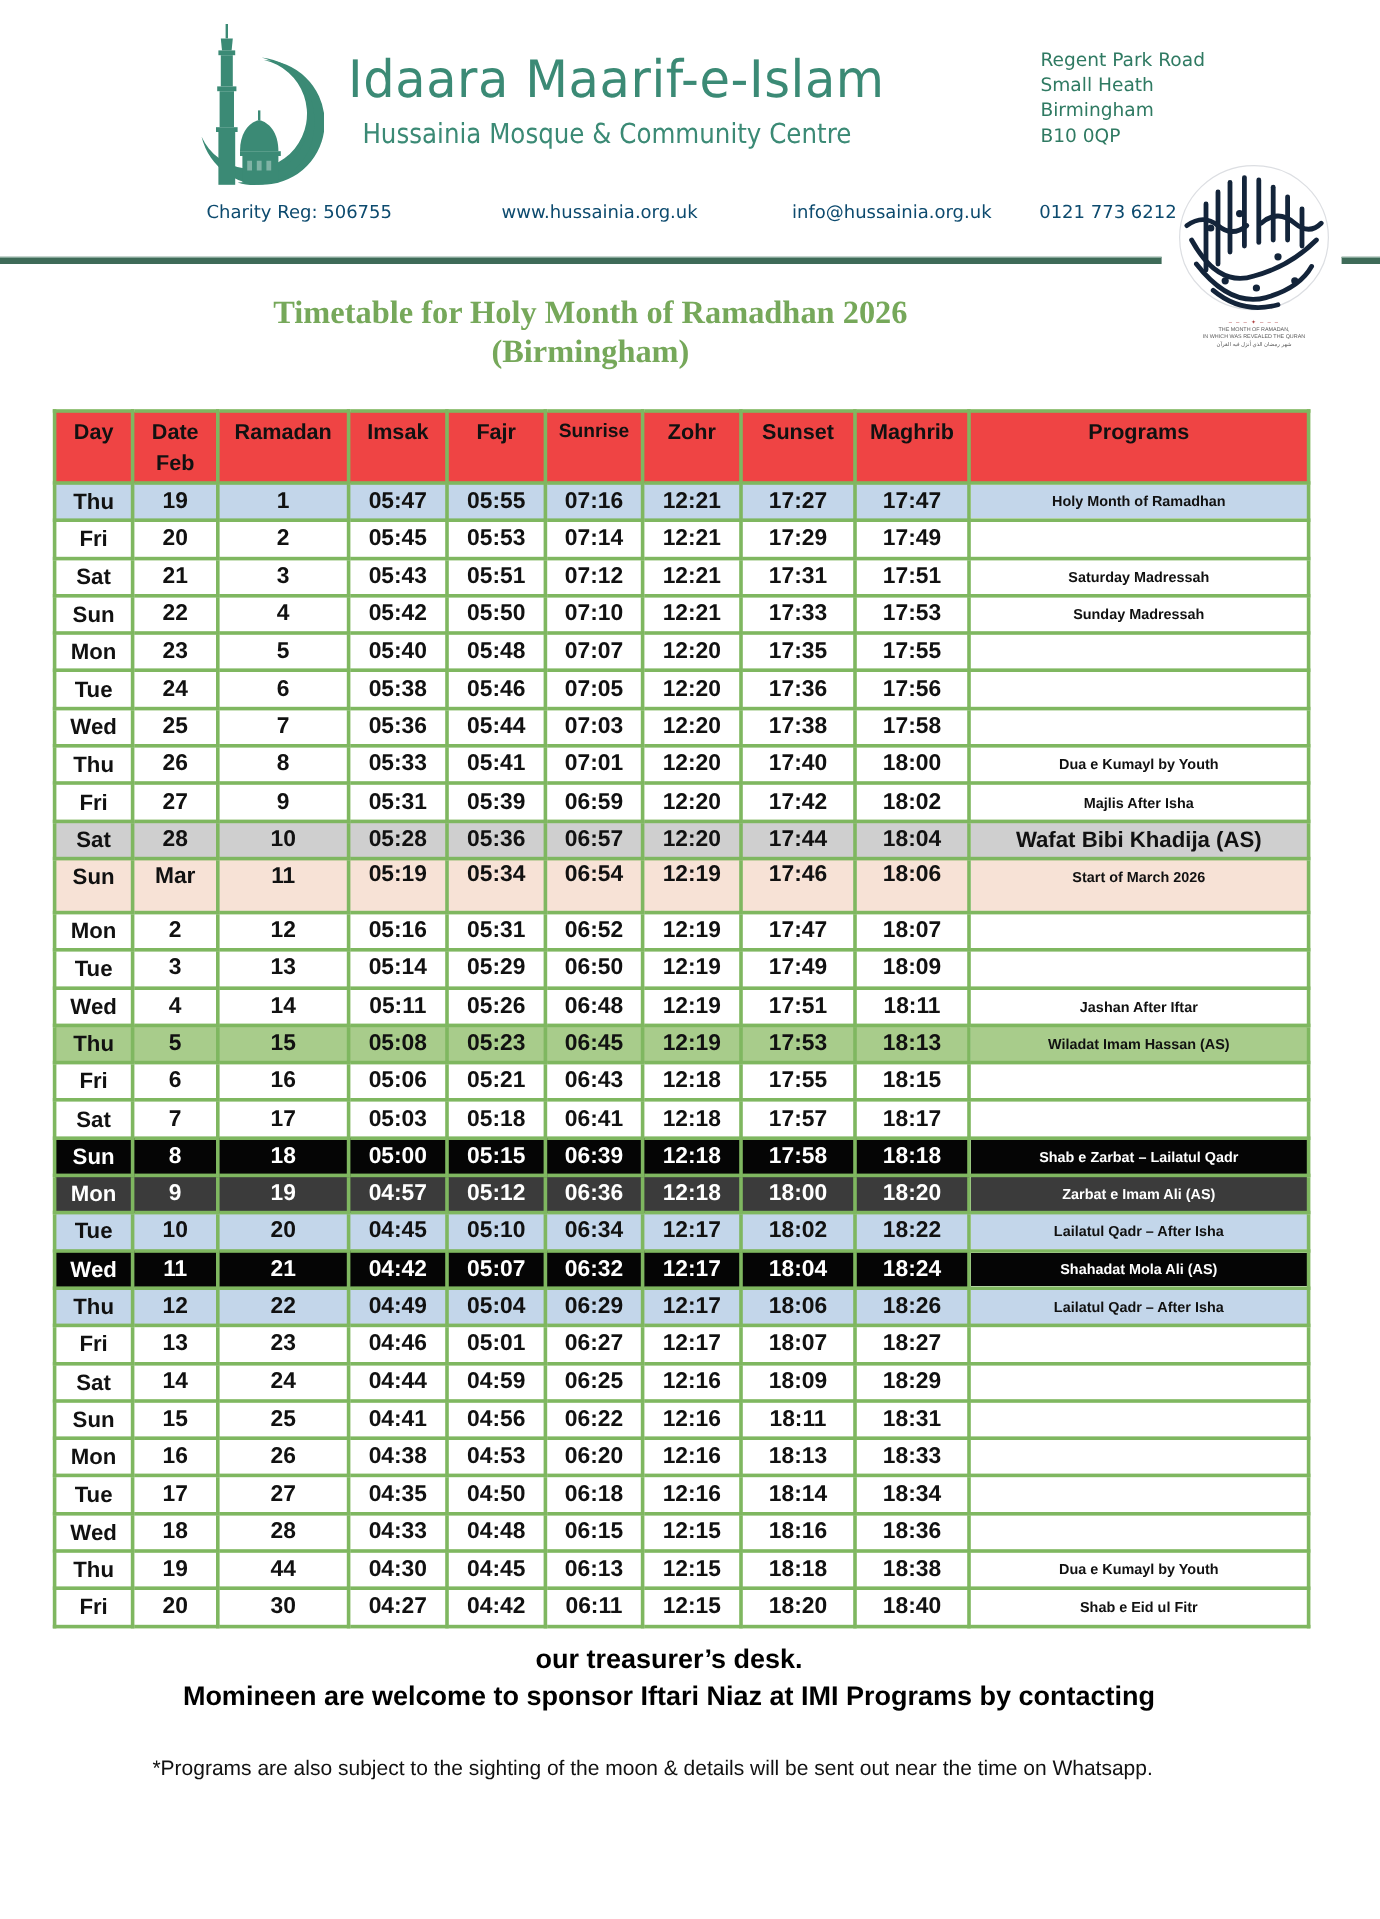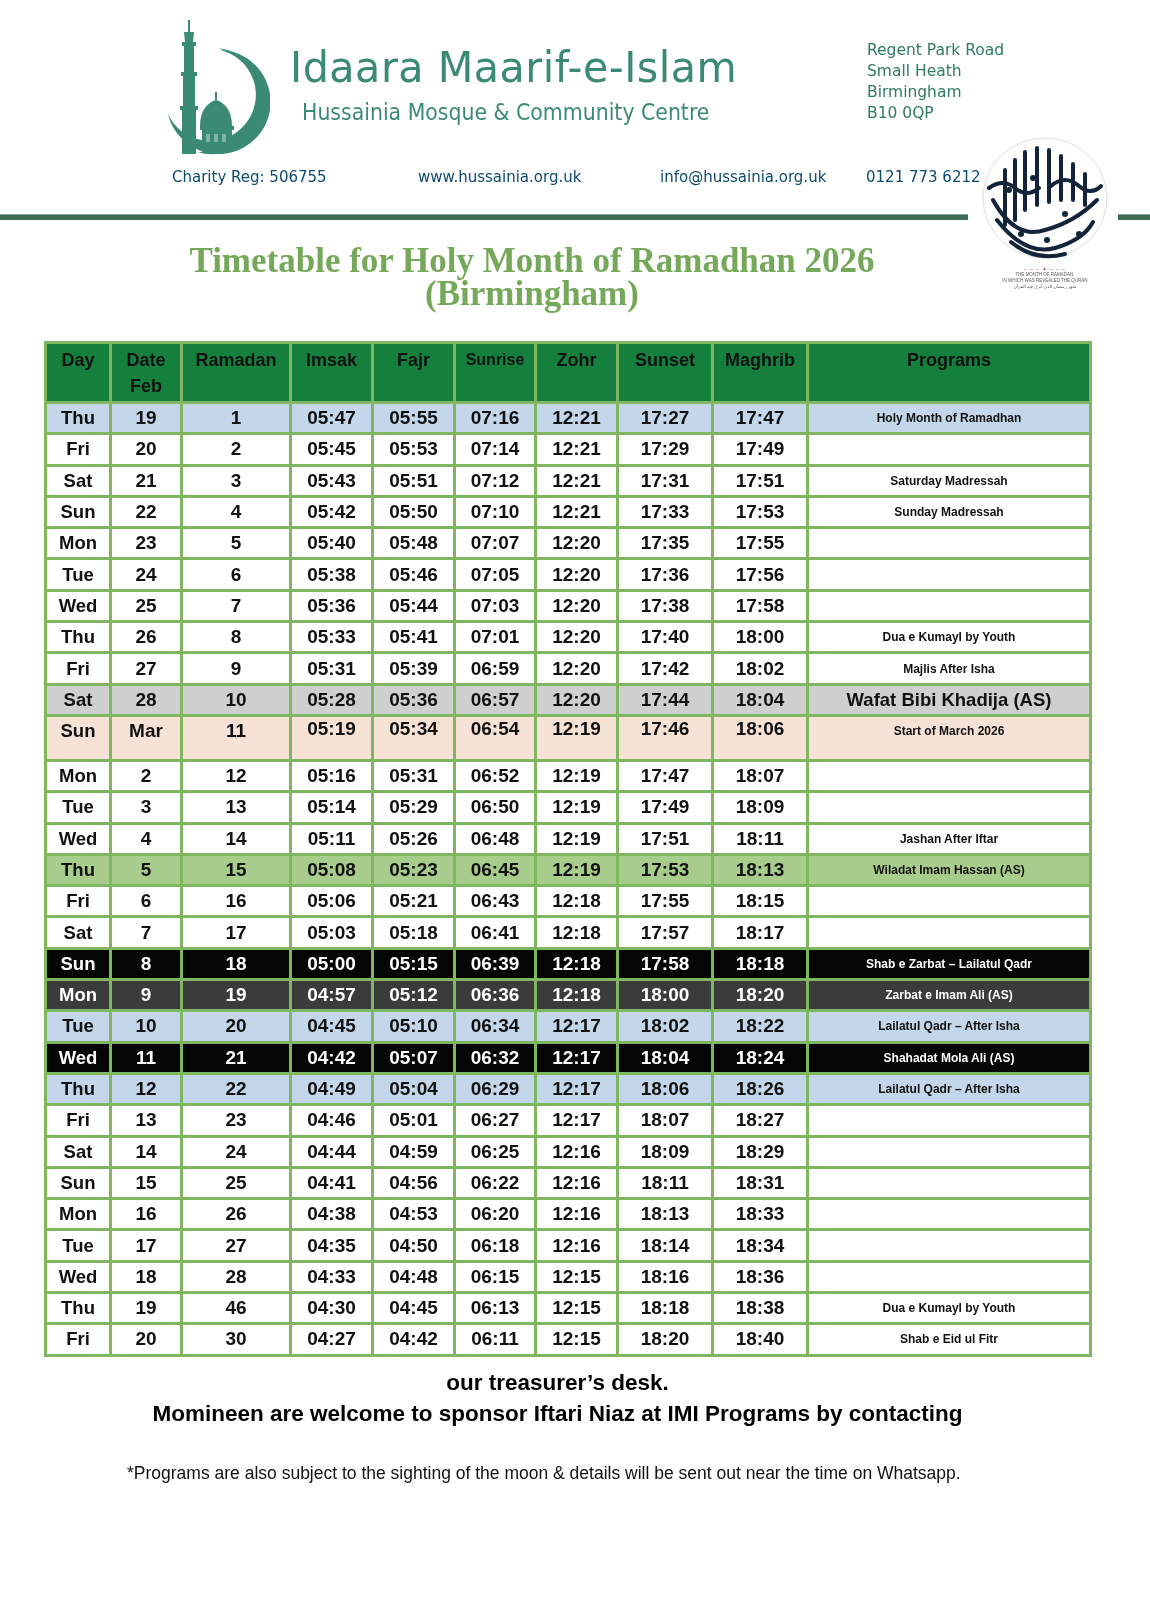--- a/index.html
+++ b/index.html
@@ -18,7 +18,7 @@
   .calli-caption { position: absolute; left: 985px; top: 266px; width: 120px; text-align: center; font-size: 4.5px; line-height: 6px; color: #5a5a5a; }
   .calli-caption .dots { color: #b04040; font-size: 5px; letter-spacing: 1px; }
 
-  .title { position: absolute; left: 0; width: 984px; top: 244px; text-align: center; font-family: "Liberation Serif", "DejaVu Serif", serif; font-weight: bold; font-size: 35px; color: #76a85a; line-height: 33px; margin-left: 40px; }
+  .title { position: absolute; left: 0; width: 984px; top: 244px; text-align: center; font-family: "Liberation Serif", "DejaVu Serif", serif; font-weight: bold; font-size: 27px; color: #76a85a; line-height: 33px; }
 
   
   .timetable { position: absolute; left: 44px; top: 341px; border-collapse: collapse; table-layout: fixed; }

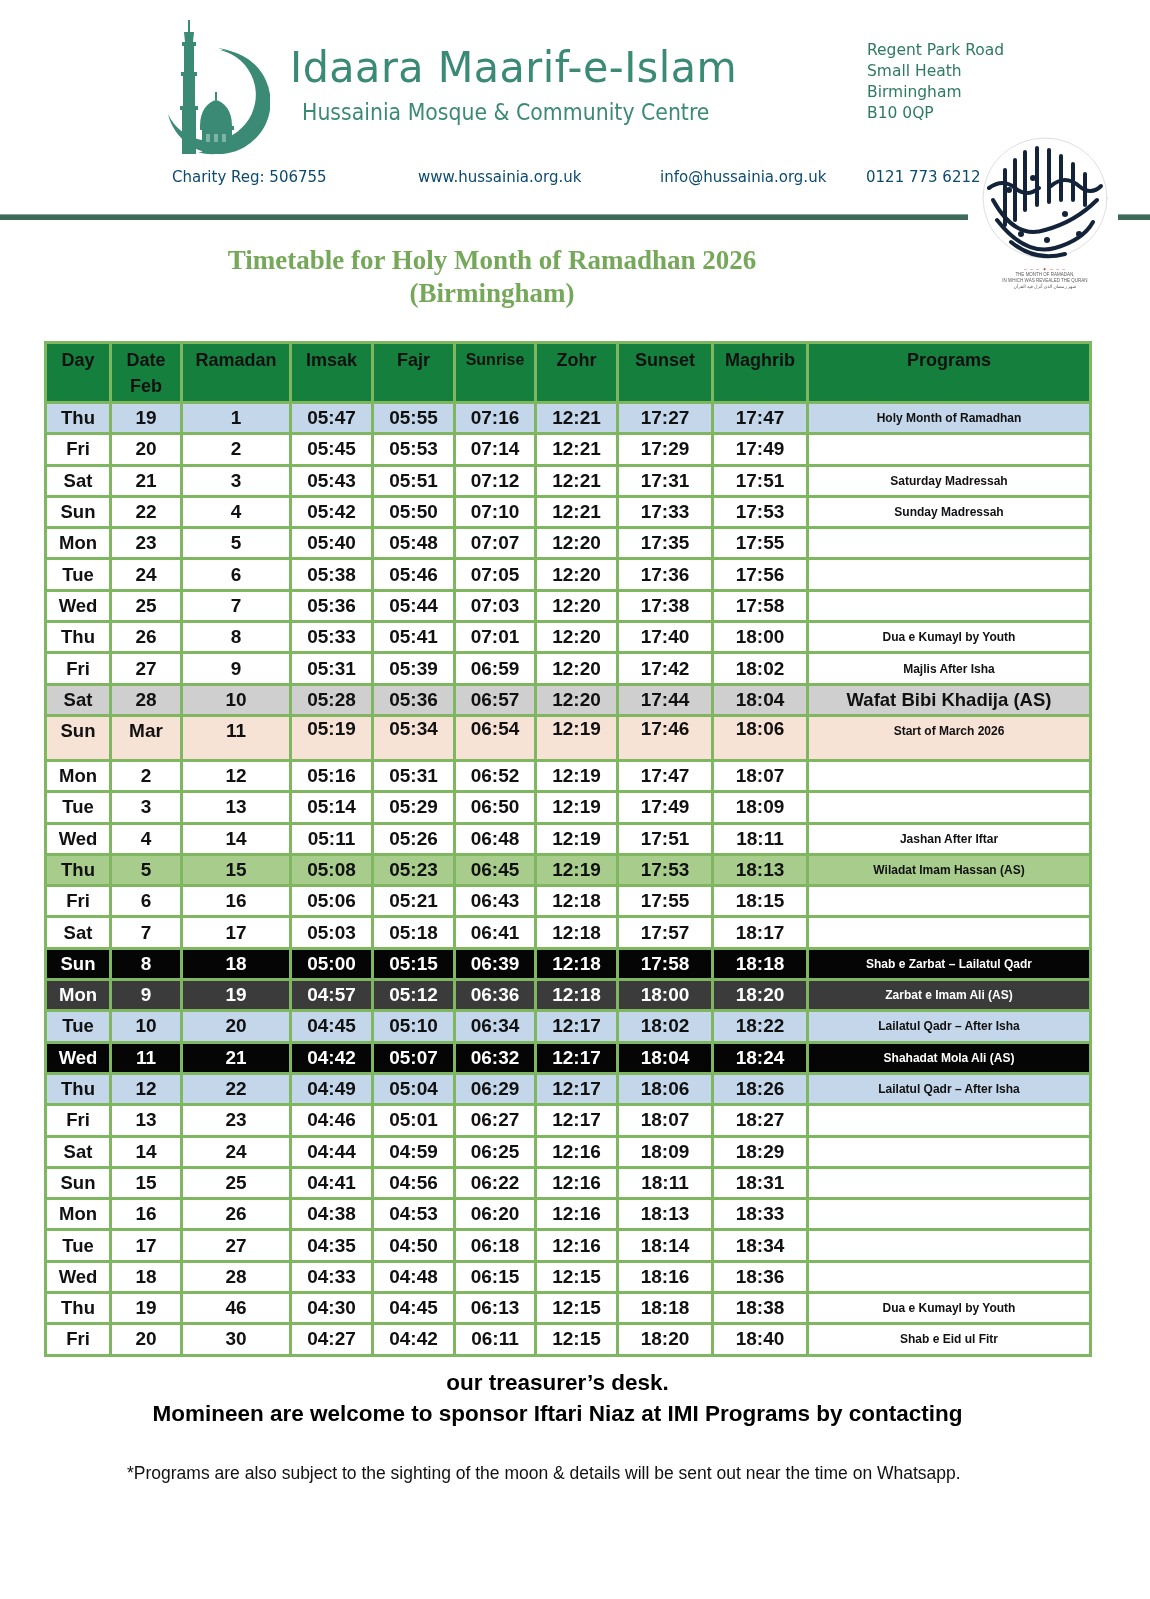--- a/index.html
+++ b/index.html
@@ -23,7 +23,7 @@
   
   .timetable { position: absolute; left: 44px; top: 341px; border-collapse: collapse; table-layout: fixed; }
   .timetable td, .timetable th { border: 3px solid #7fb760; text-align: center; vertical-align: middle; font-weight: bold; color: #111; padding: 0; font-family: "Liberation Sans", "DejaVu Sans", sans-serif; }
-  .timetable th { background: #15803d; font-size: 18px; vertical-align: top; padding-top: 3px; line-height: 26px; height: 60px; font-weight: bold; }
+  .timetable th { background: #ef4444; font-size: 18px; vertical-align: top; padding-top: 3px; line-height: 26px; height: 60px; font-weight: bold; }
   .timetable th.small { font-size: 16px; }
   .timetable td { font-size: 19px; height: 31.3px; line-height: 24px; background: #ffffff; }
   .timetable td.prog { font-size: 12px; white-space: nowrap; overflow: hidden; }

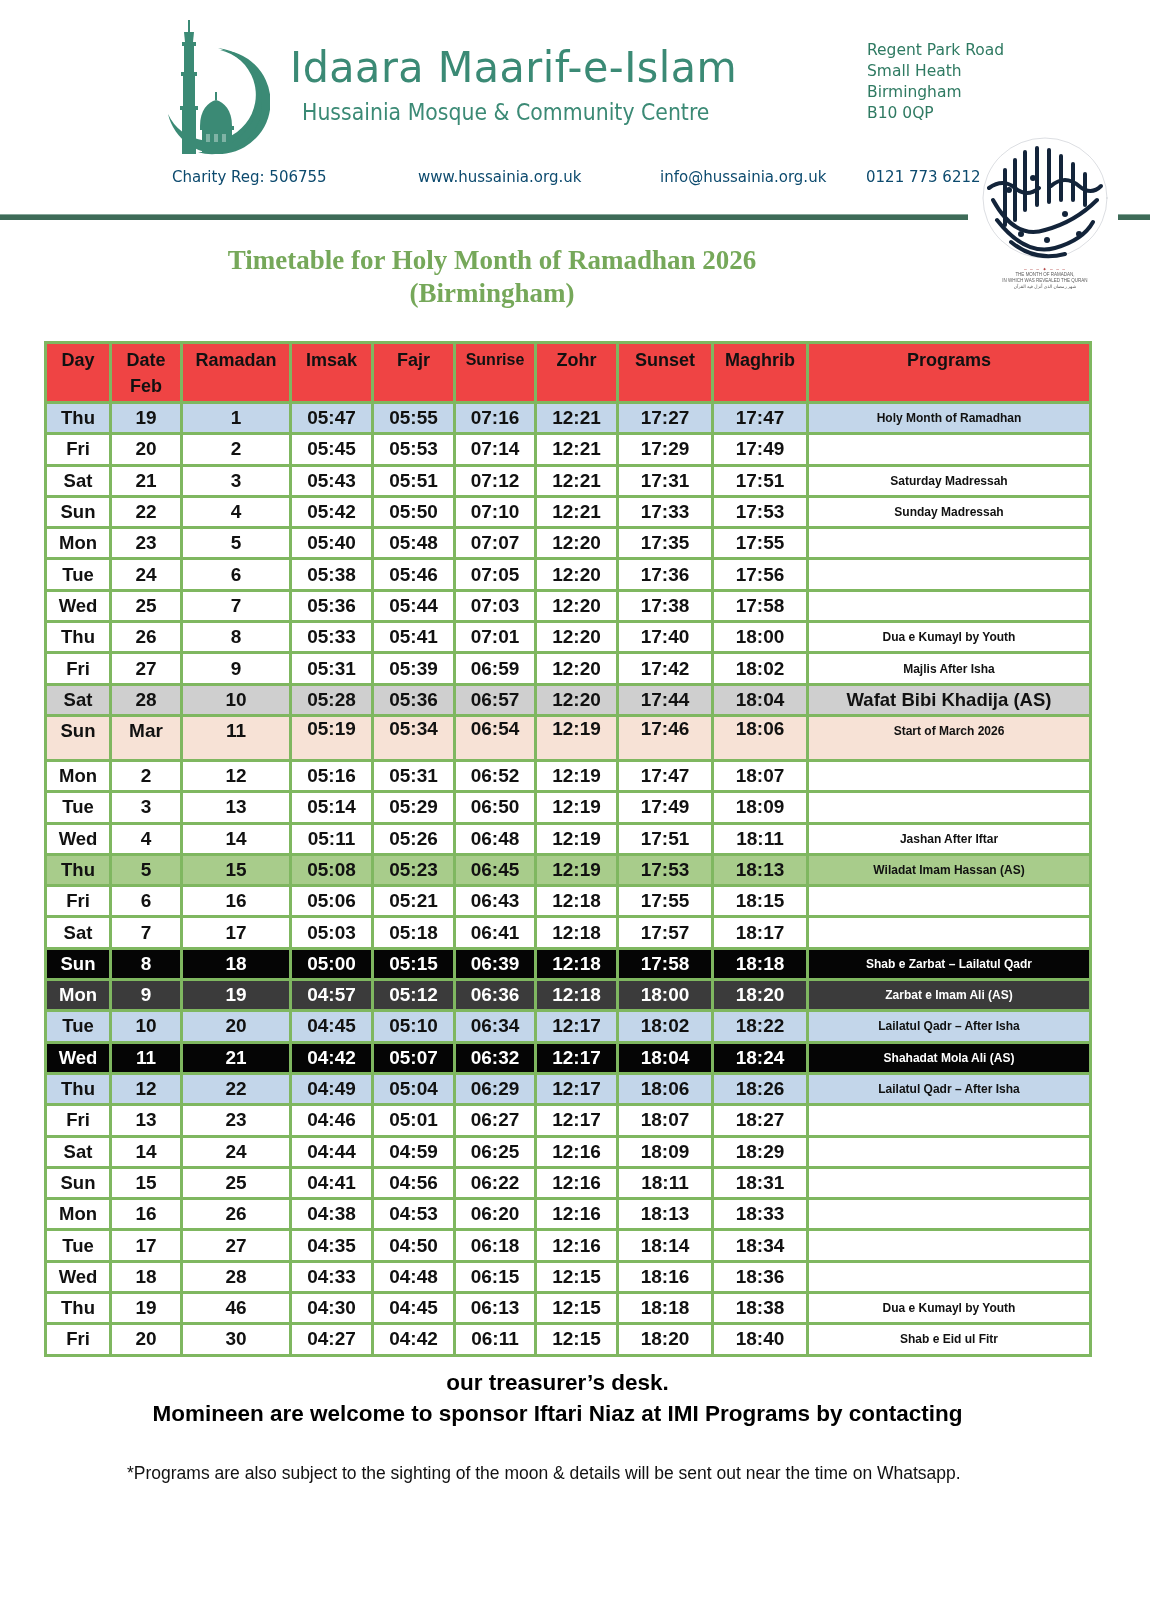--- a/index.html
+++ b/index.html
@@ -520,7 +520,7 @@
   <tr>
     <td class="dayc">Thu</td>
     <td>19</td>
-    <td>46</td>
+    <td>44</td>
     <td>04:30</td>
     <td>04:45</td>
     <td>06:13</td>

